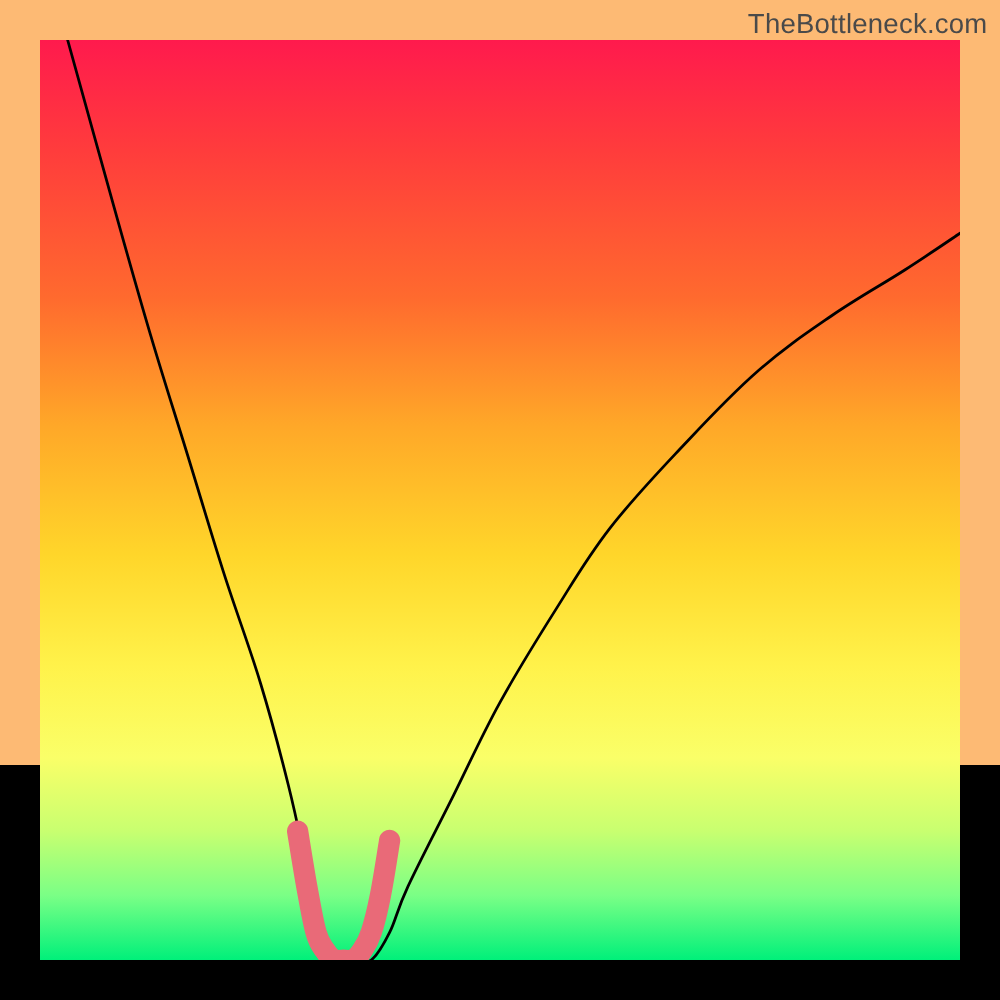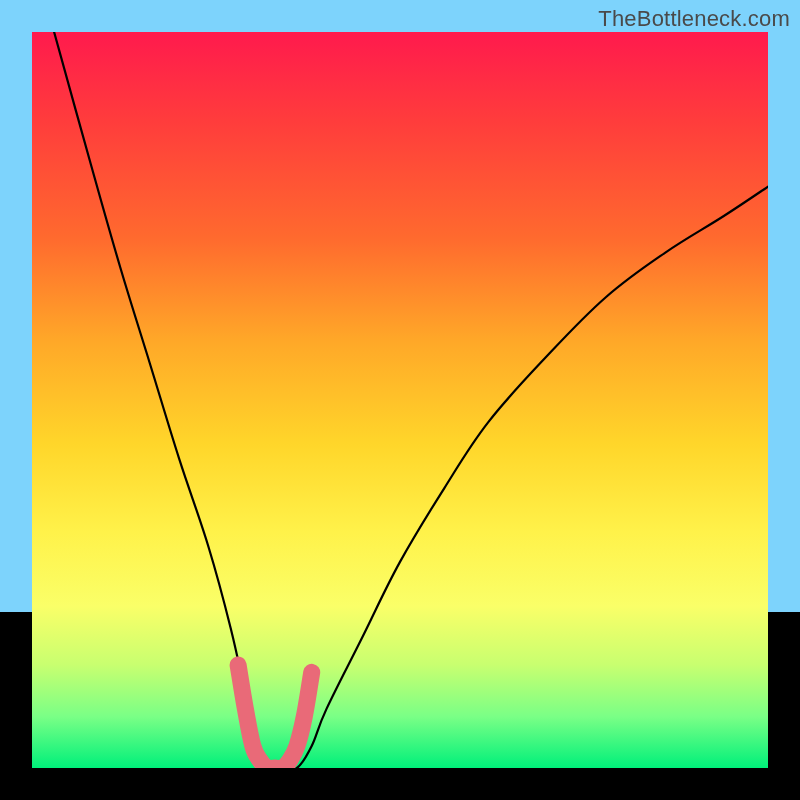--- a/index.html
+++ b/index.html
@@ -17,7 +17,7 @@
     left: 0;
     width: 800px;
     height: 612px;
-    background: #7dd3fc;
+    background: #fdba74;
   }
   .plot {
     position: absolute;

